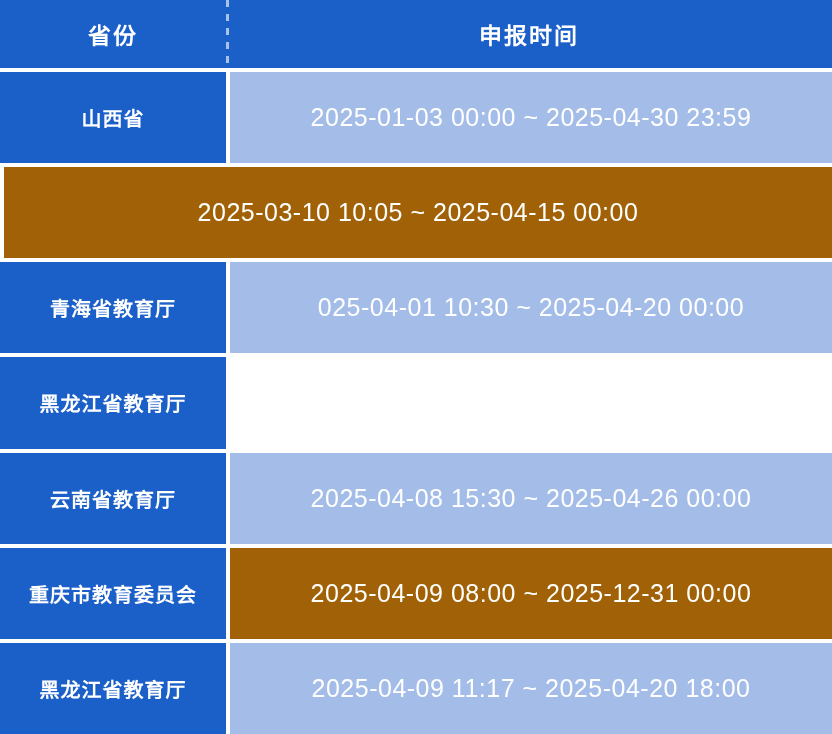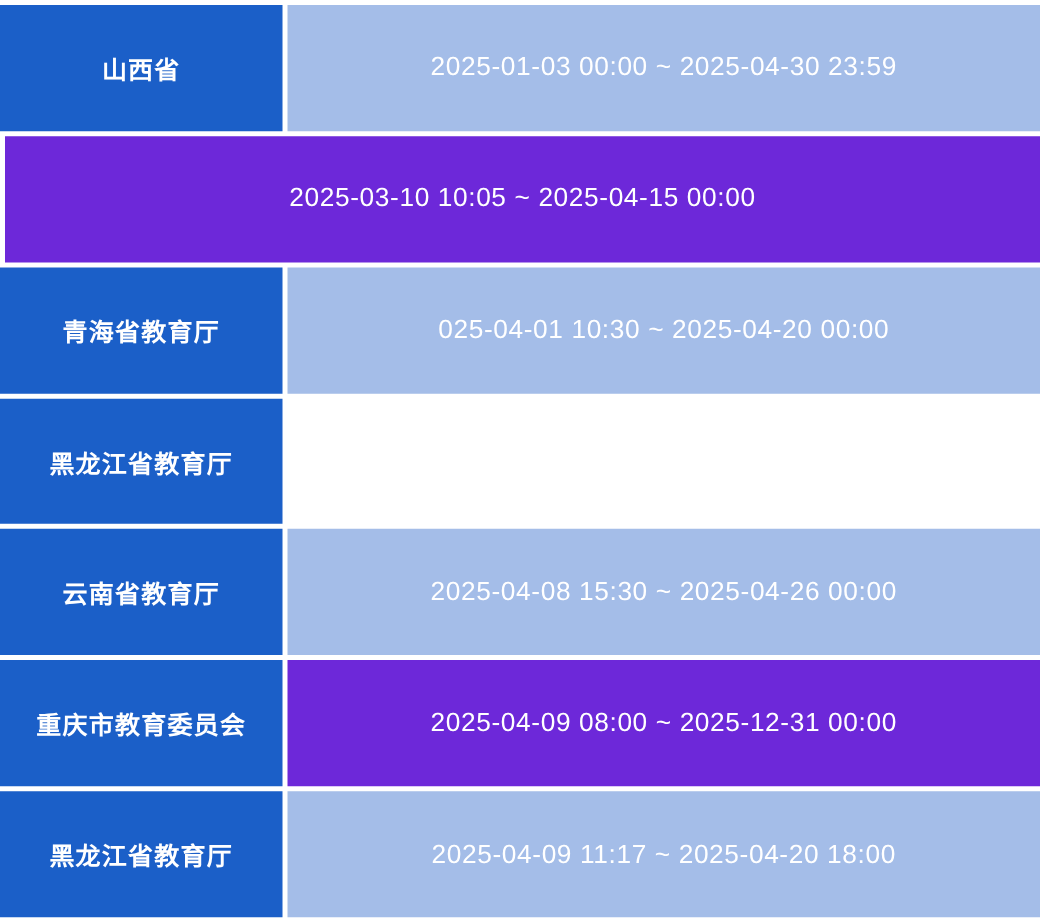--- a/index.html
+++ b/index.html
@@ -110,6 +110,11 @@
 
 <div class="table">
 
+  <div class="thead">
+    <div class="th th-province">省份</div>
+    <div class="head-divider"></div>
+    <div class="th th-time">申报时间</div>
+  </div>
 
   <div class="tbody">
       <div class="row">

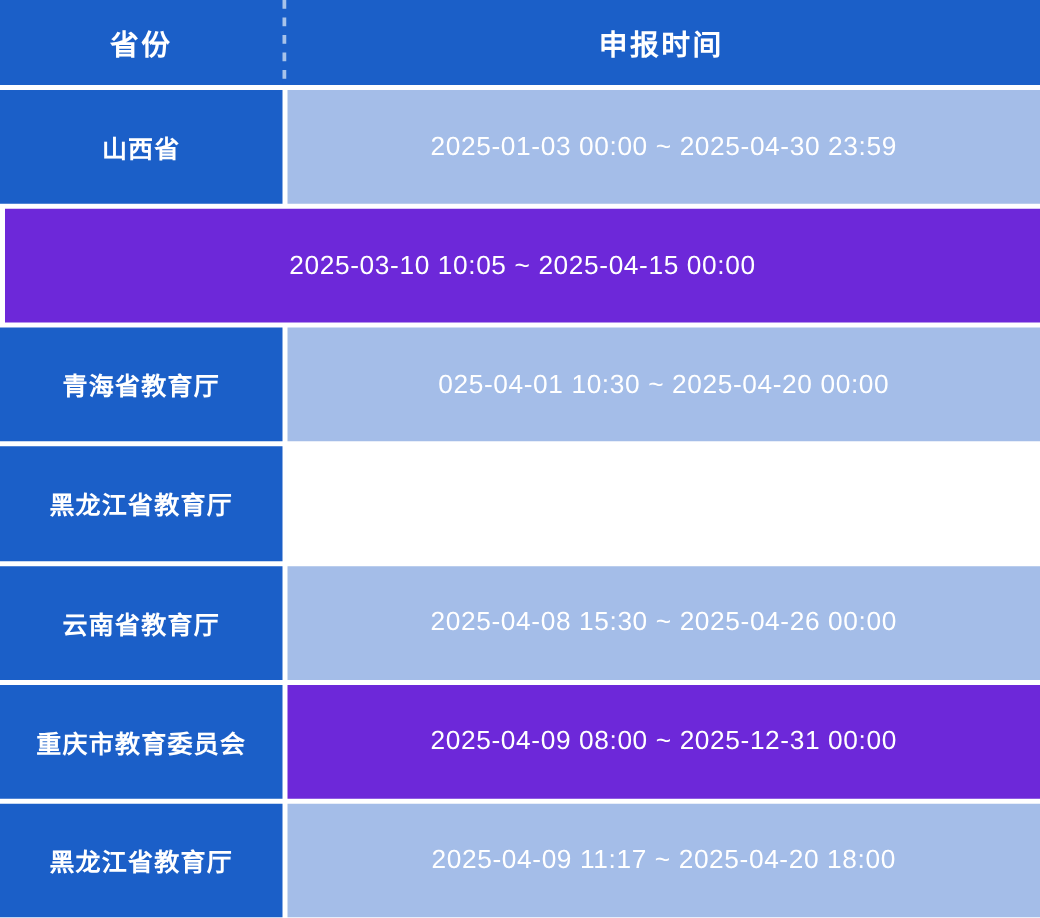--- a/index.html
+++ b/index.html
@@ -98,7 +98,7 @@
     flex: 1 1 auto;
     margin-left: 4px;
     color: #ffffff;
-    font-size: 21px;
+    font-size: 25px;
     letter-spacing: 0.5px;
     white-space: nowrap;
   }

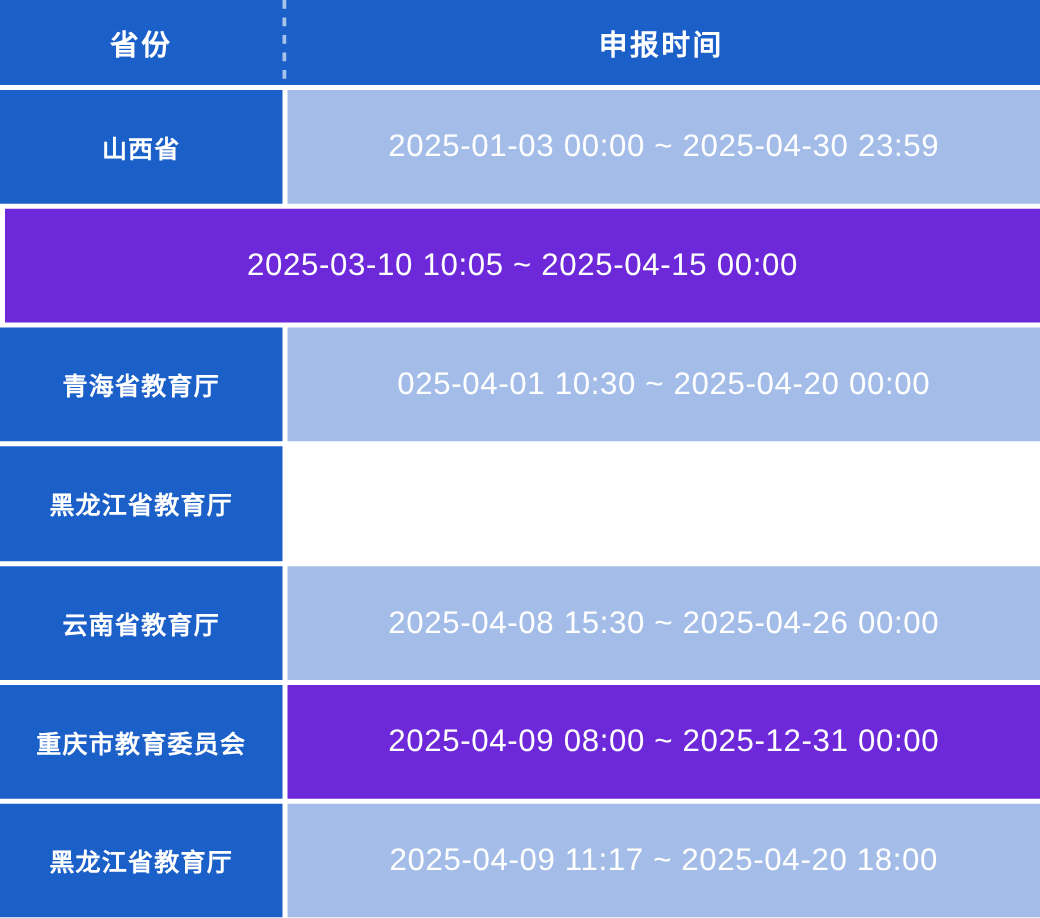--- a/index.html
+++ b/index.html
@@ -103,7 +103,7 @@
     white-space: nowrap;
   }
   .tint-dark  { background: #a4bde8; }
-  .tint-light { background: #6d28d9; }
+  .tint-light { background: #a16207; }
 </style>
 </head>
 <body>

